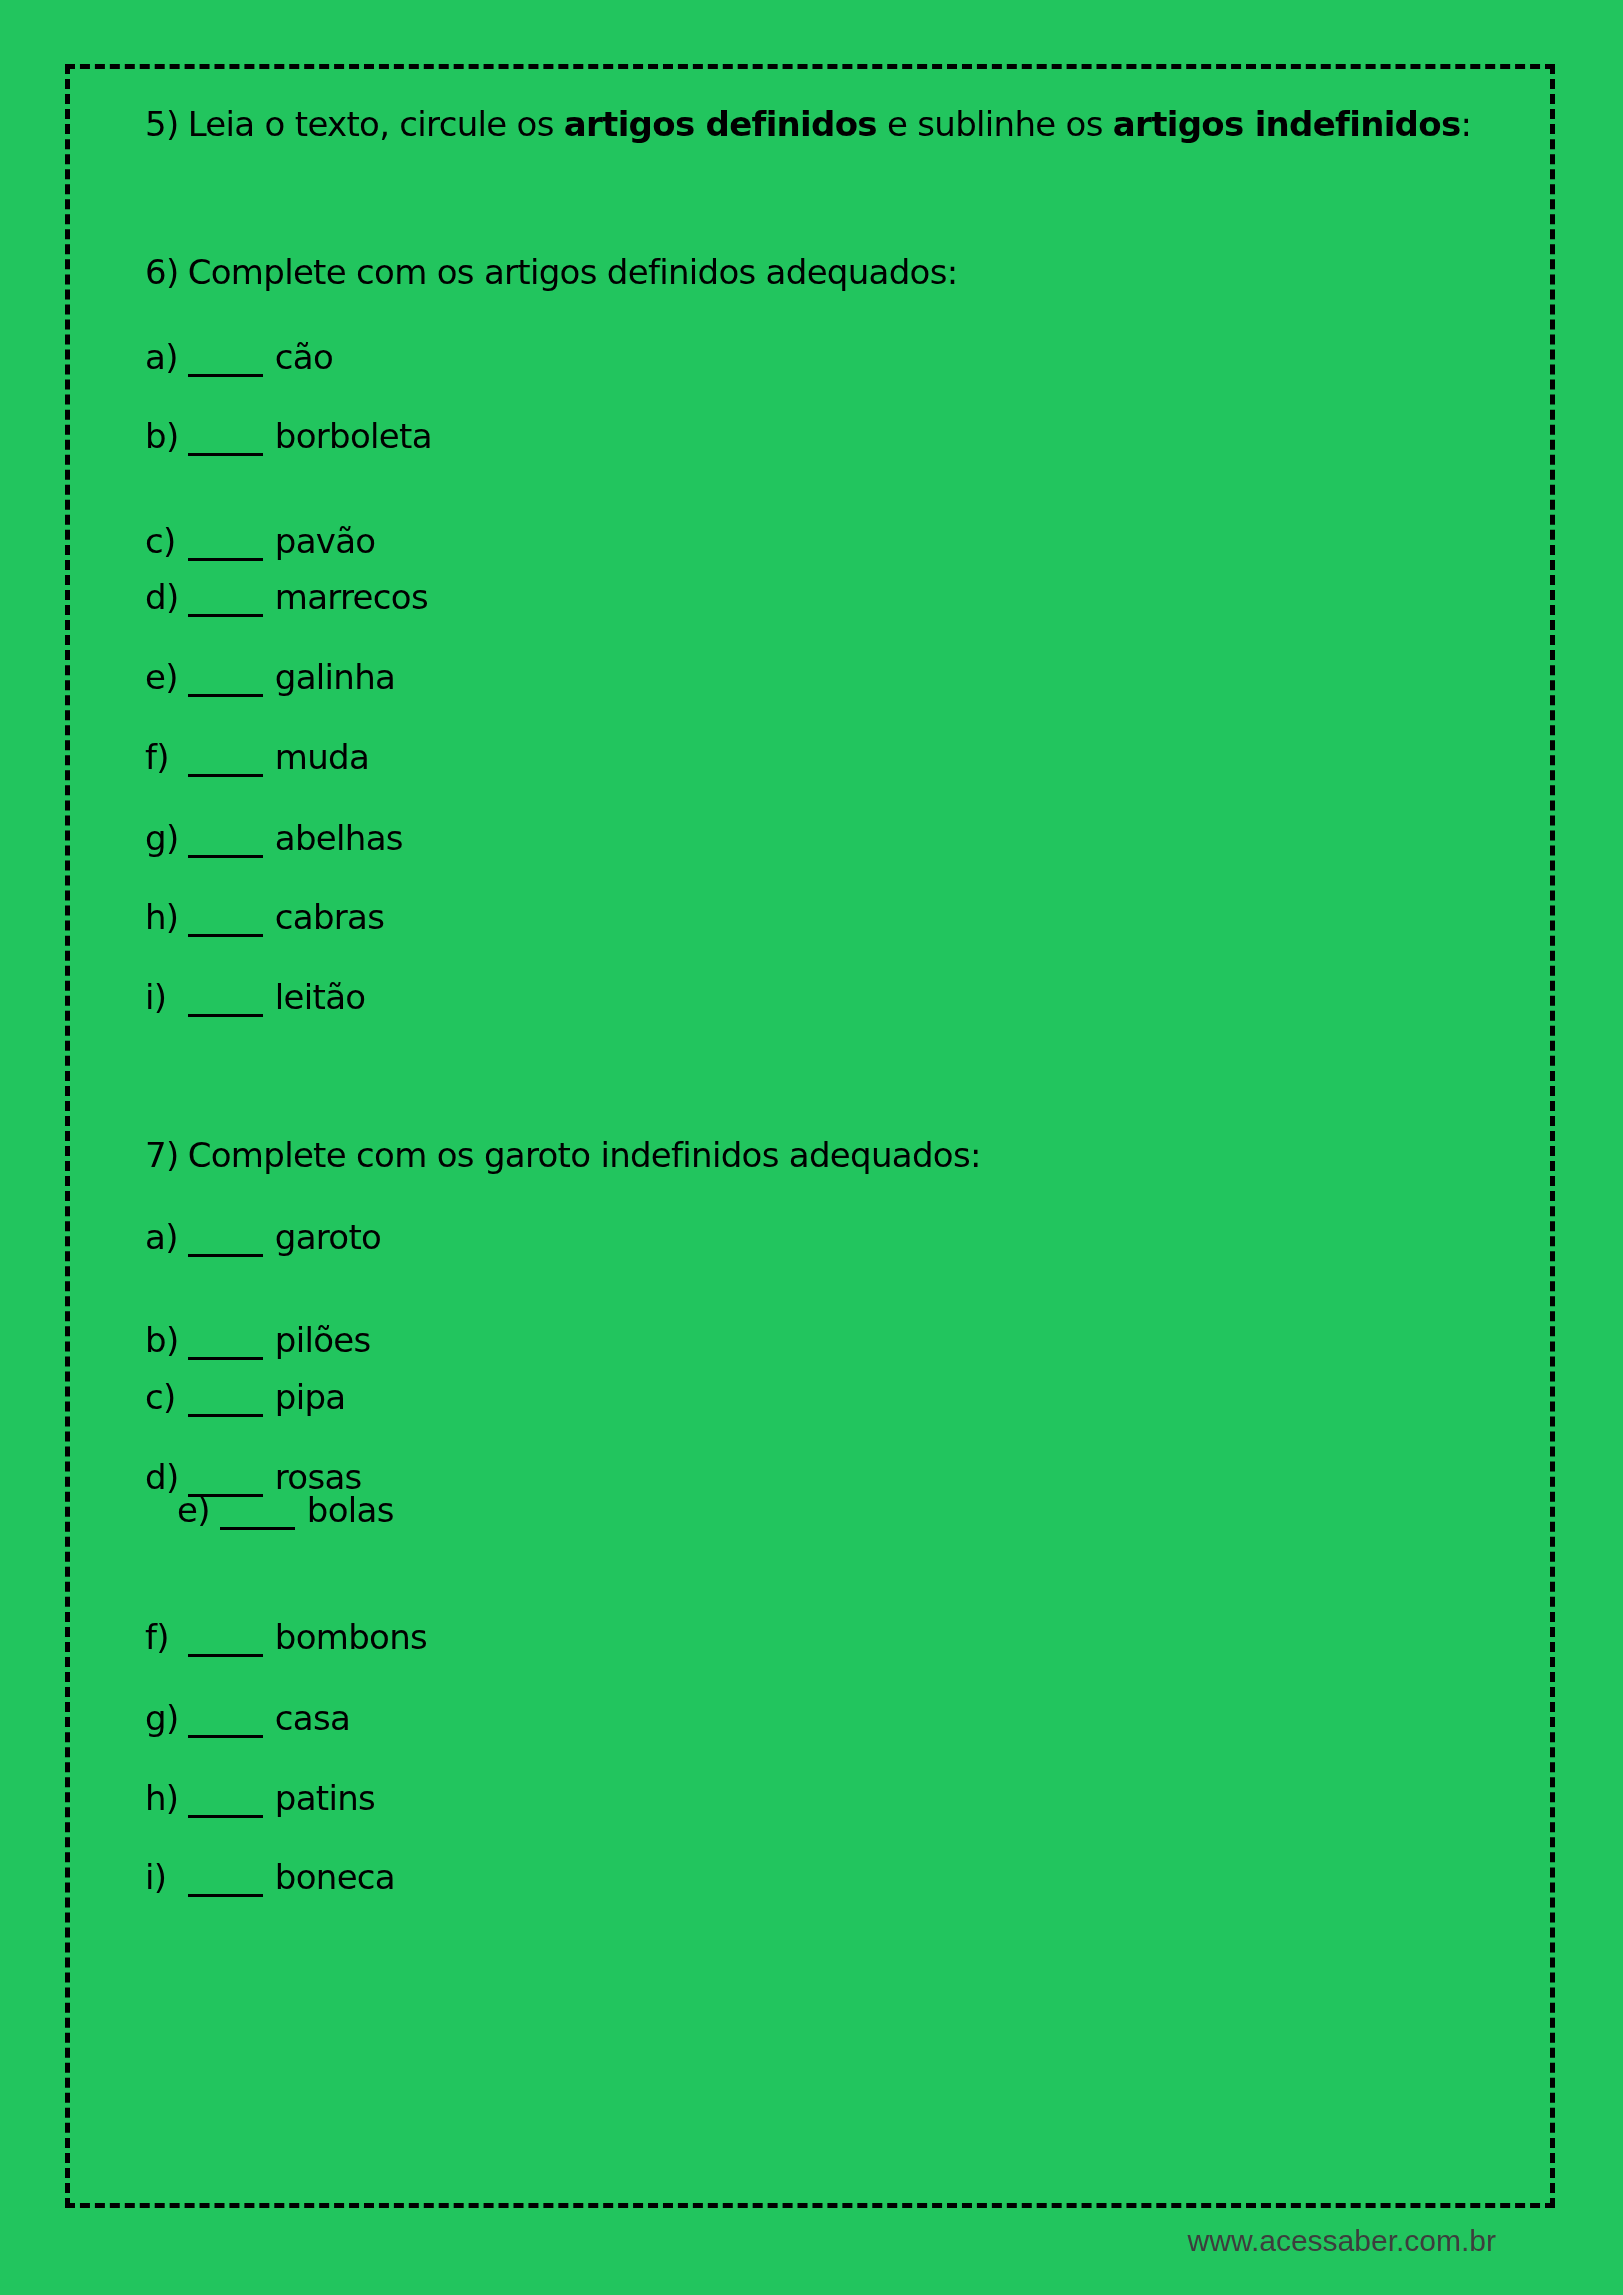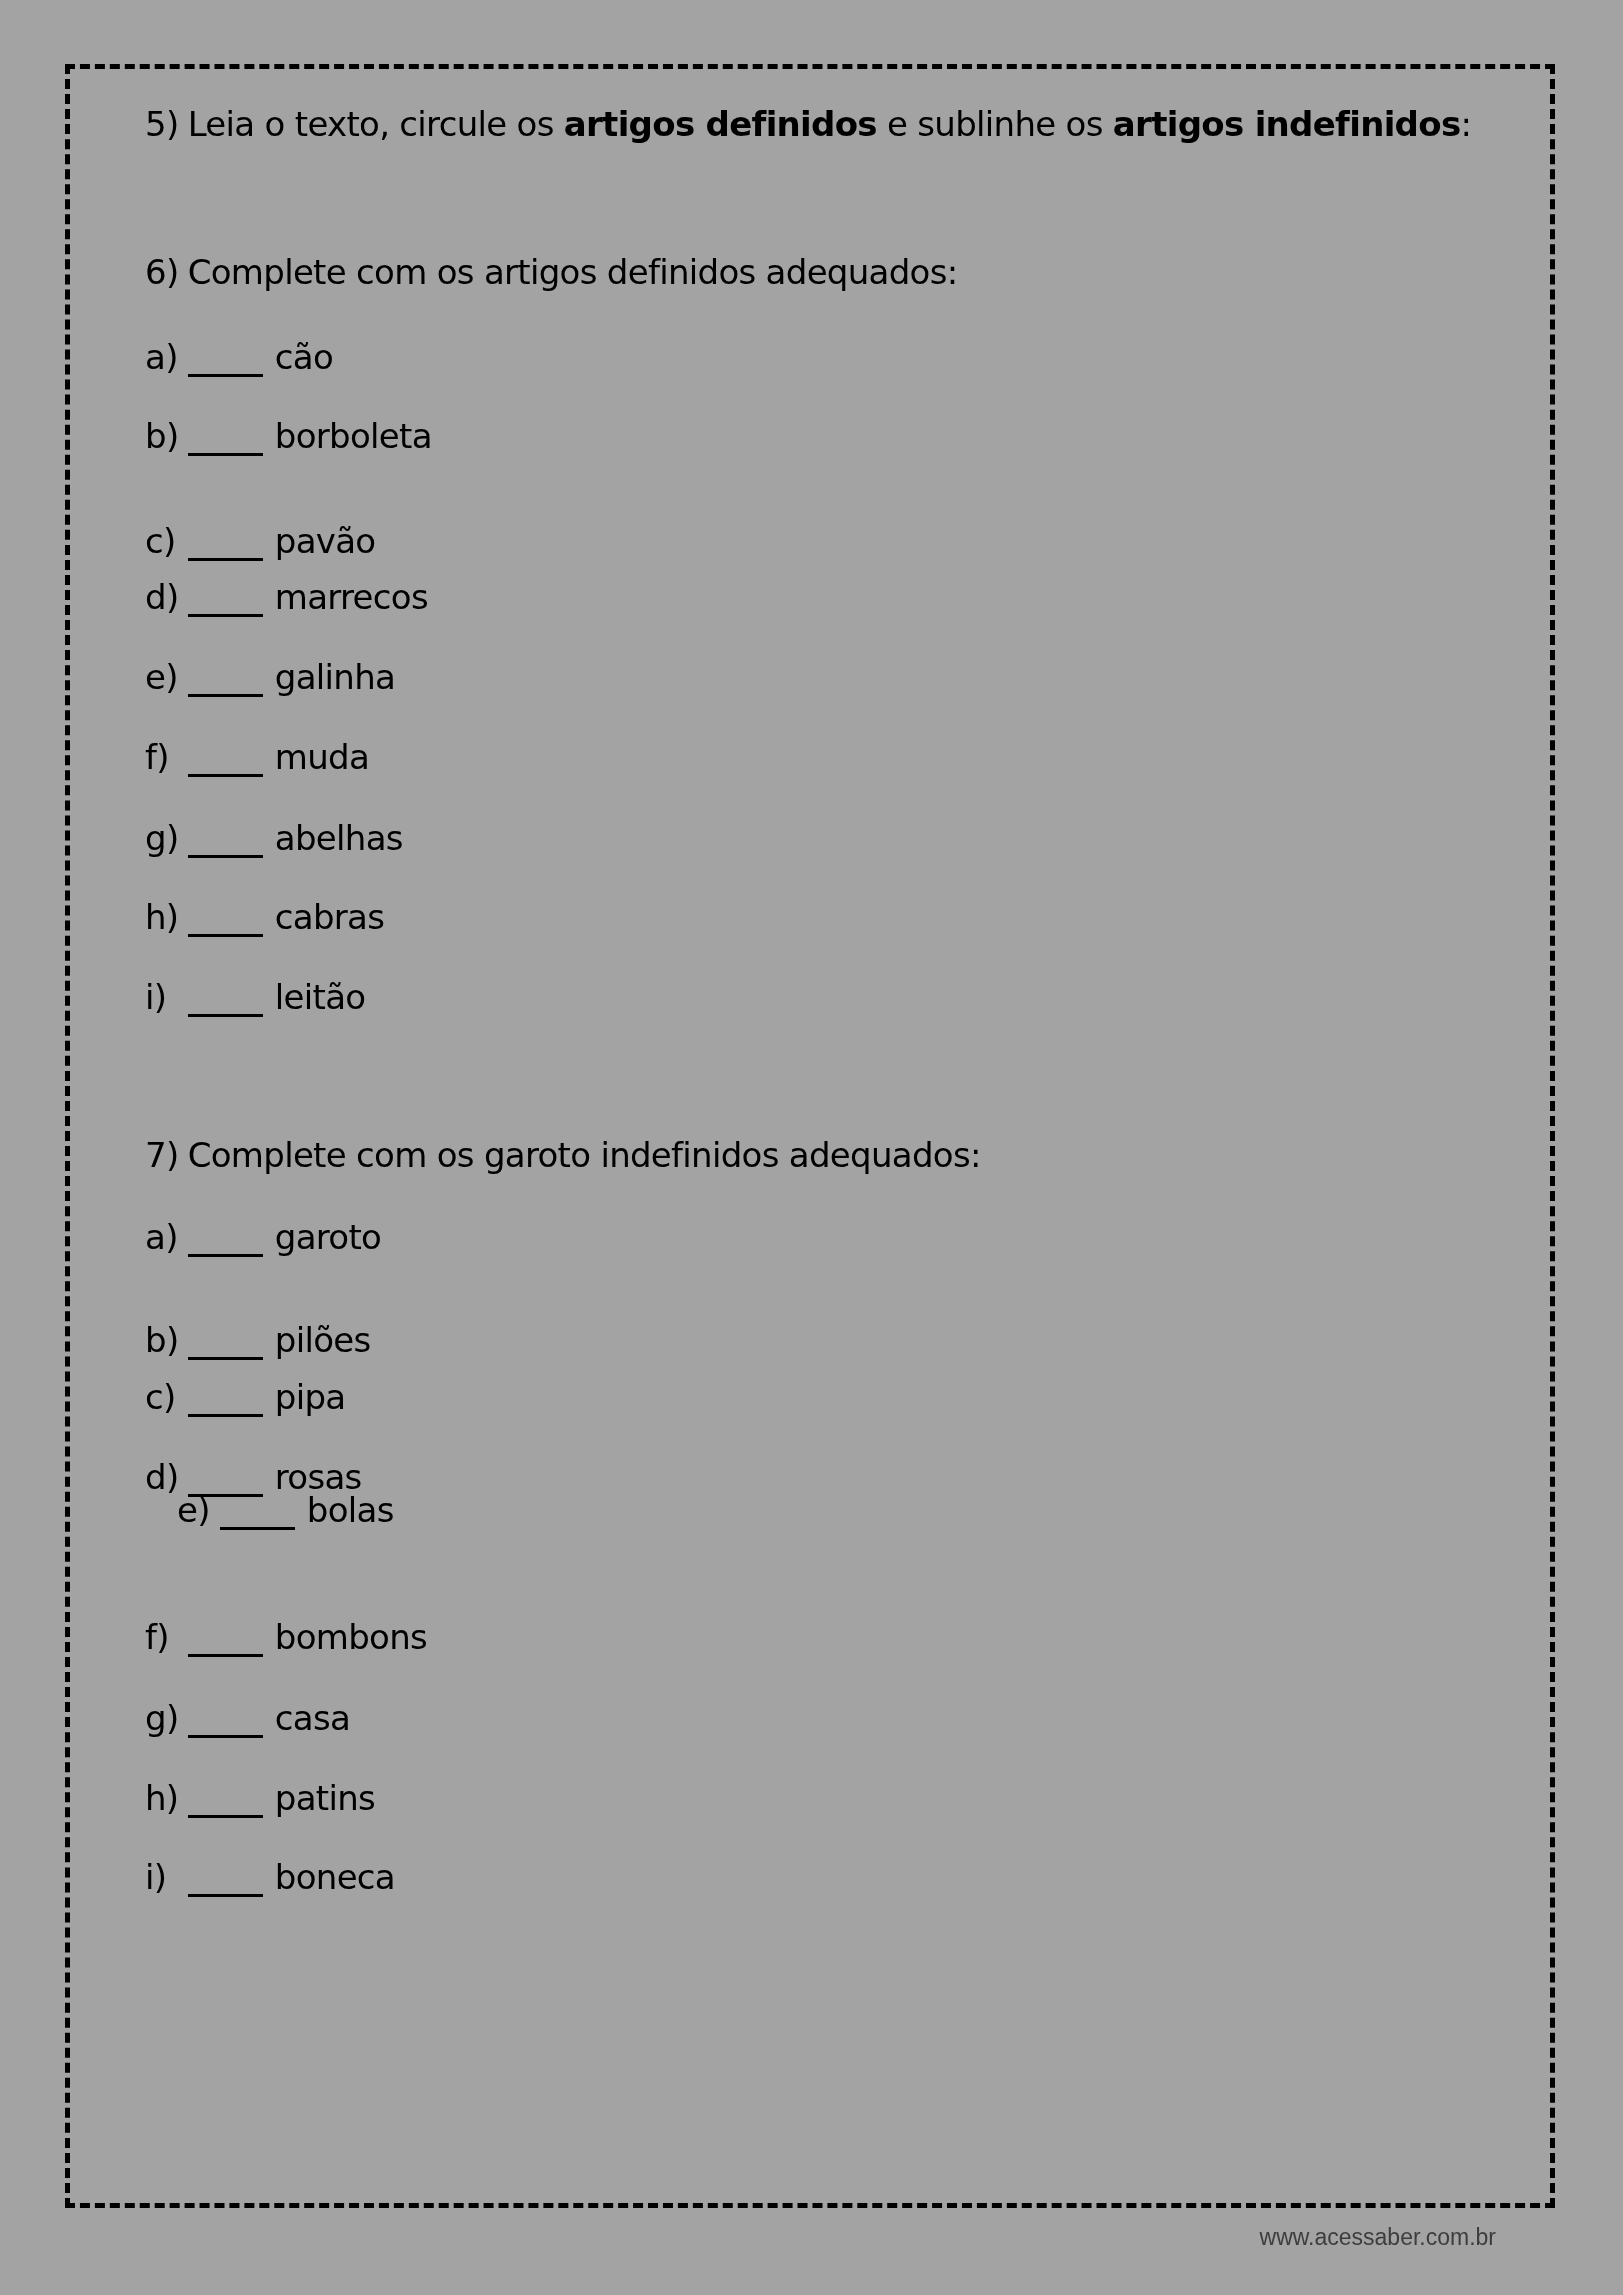--- a/index.html
+++ b/index.html
@@ -11,7 +11,7 @@
     position: relative;
     width: 1623px;
     height: 2295px;
-    background: #a3a3a3;
+    background: #22c55e;
     font-family: "DejaVu Sans", sans-serif;
     color: #000000;
     overflow: hidden;

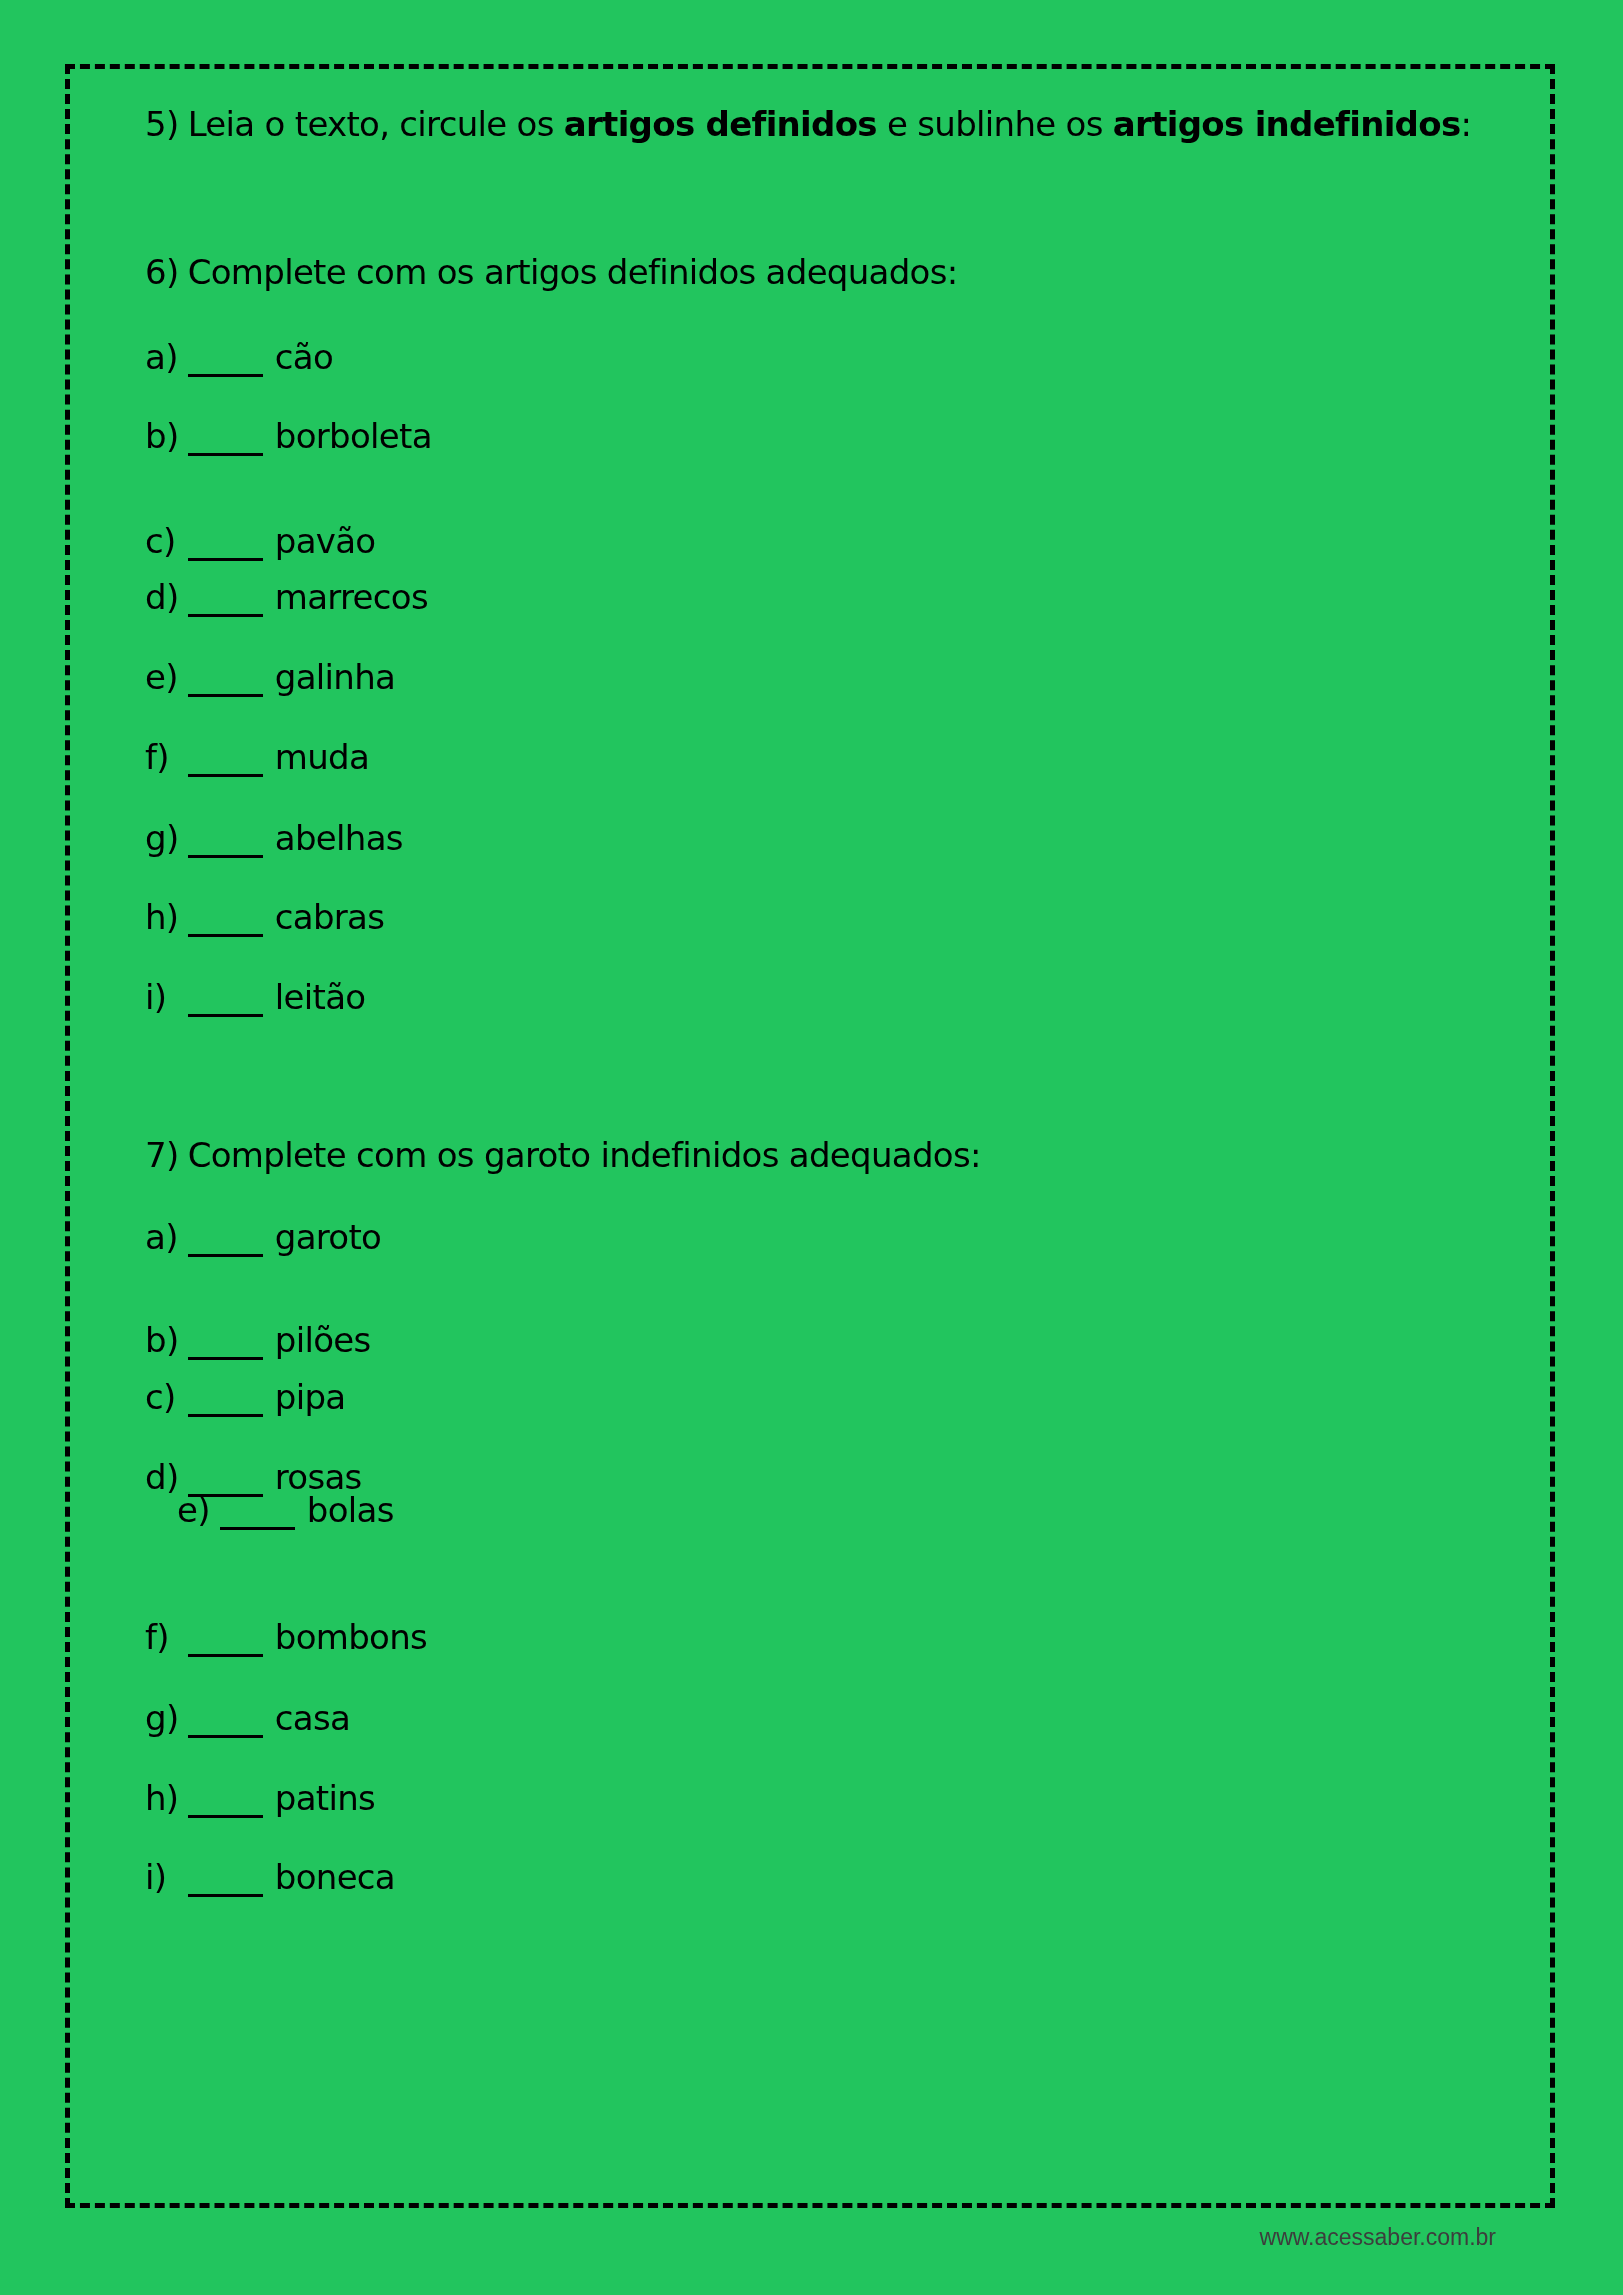--- a/index.html
+++ b/index.html
@@ -55,7 +55,7 @@
     top: 2224px;
     right: 127px;
     font-family: "Liberation Sans", sans-serif;
-    font-size: 23px;
+    font-size: 30px;
     color: #3d3d3d;
     letter-spacing: 0;
   }

